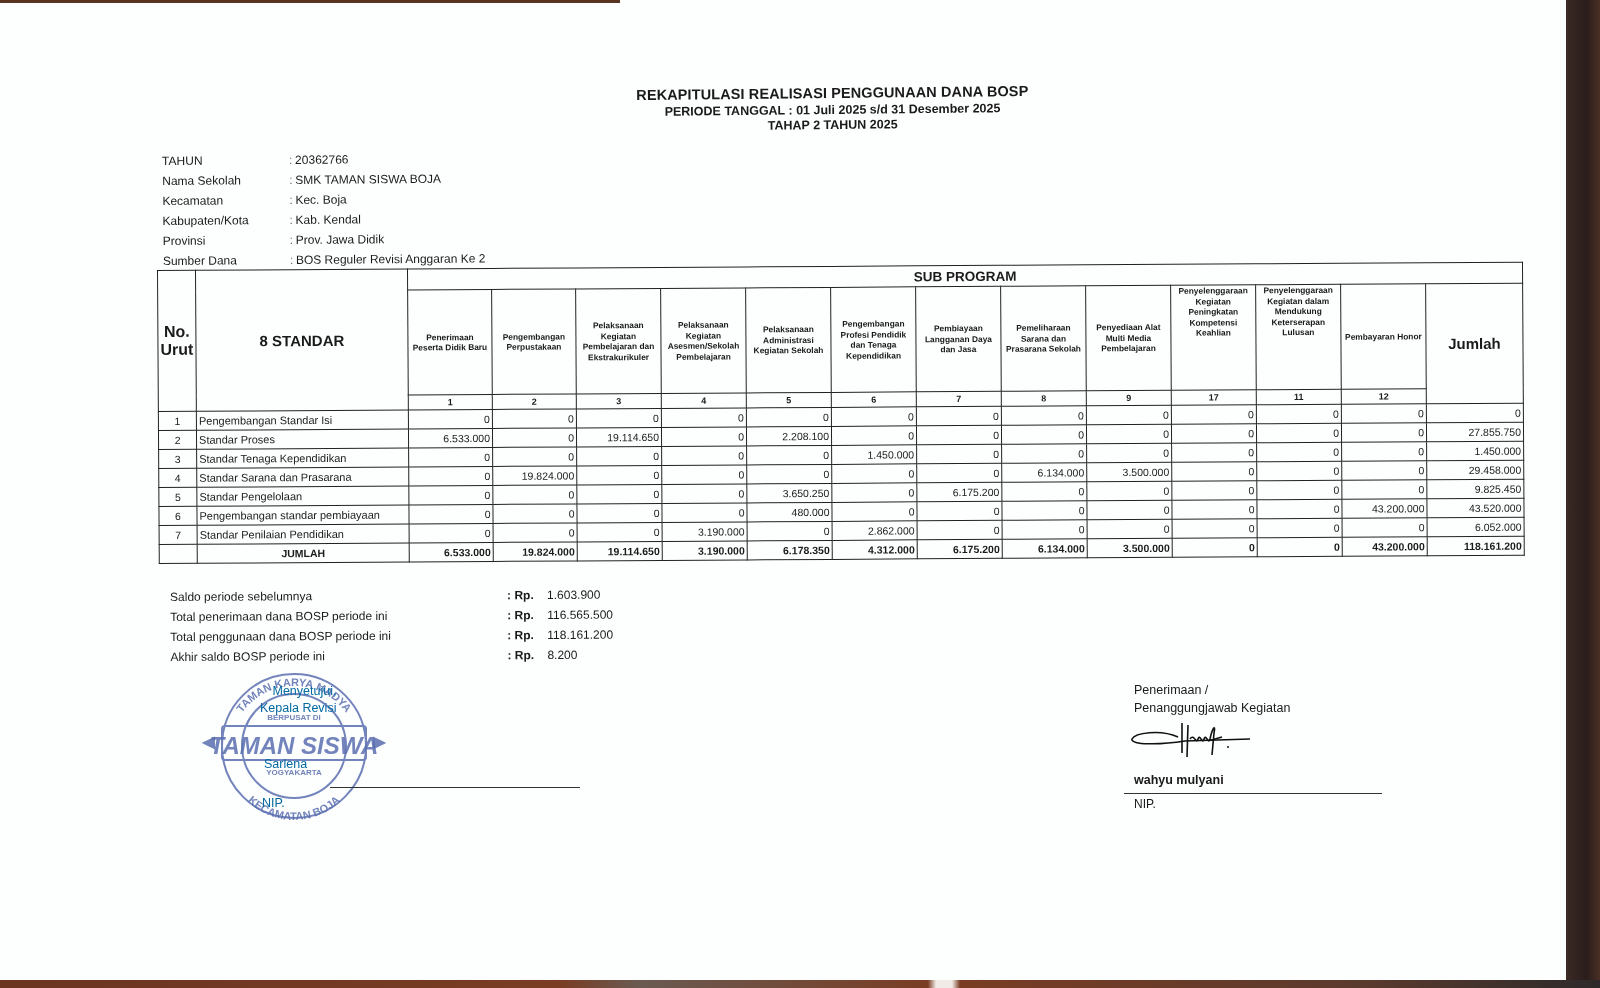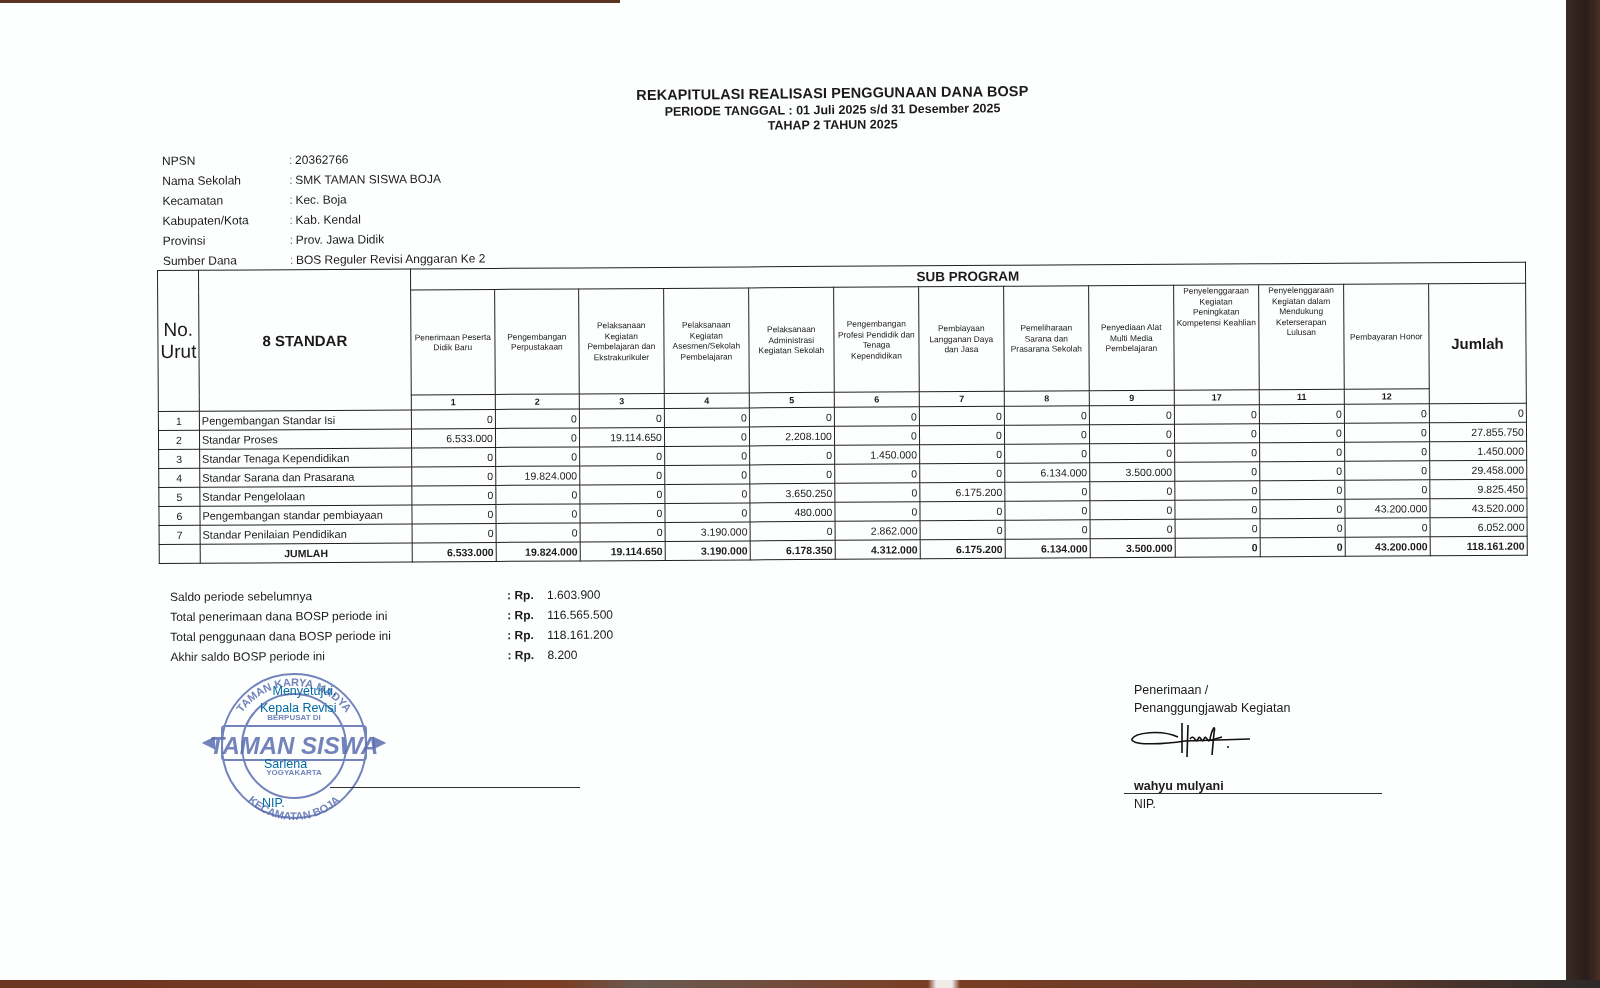--- a/index.html
+++ b/index.html
@@ -68,7 +68,7 @@
 
 <div class="info">
   <div class="info-row">
-    <span class="info-label">NPSN</span>
+    <span class="info-label">TAHUN</span>
       <span class="info-sep">:</span>
       <span>20362766</span>
   </div>

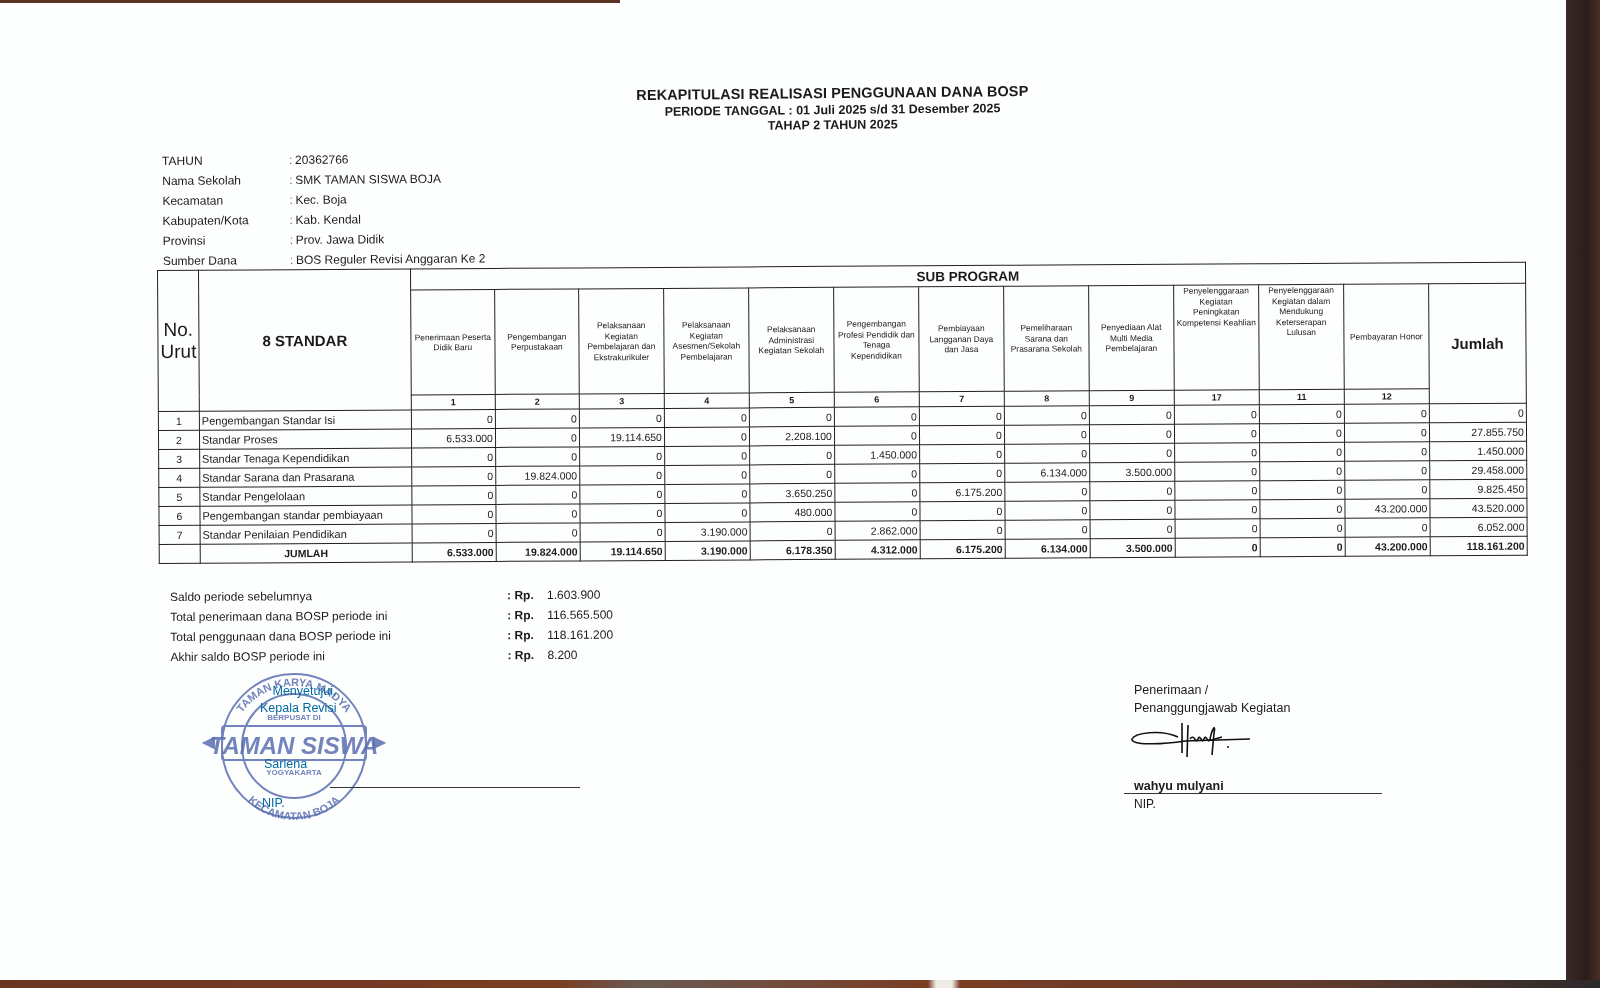--- a/index.html
+++ b/index.html
@@ -25,7 +25,7 @@
   table.rekap { position: absolute; left: 157px; top: 270px; border-collapse: collapse; transform: rotate(-0.35deg); transform-origin: left top; font-size: 10.5px; }
   table.rekap td, table.rekap th { border: 1.4px solid #222; padding: 0 2px; }
   th.sub-head { font-size: 13.5px; height: 20px; font-weight: bold; }
-  th.col-head { font-size: 8.4px; font-weight: normal; height: 104px; line-height: 1.25; vertical-align: middle; }
+  th.col-head { font-size: 8.4px; font-weight: bold; height: 104px; line-height: 1.25; vertical-align: middle; }
   th.big { font-size: 15px; font-weight: bold; }
   th.no-urut { font-size: 19px; font-weight: normal; width: 33px; }
   th.num { font-size: 9px; height: 14px; font-weight: bold; }

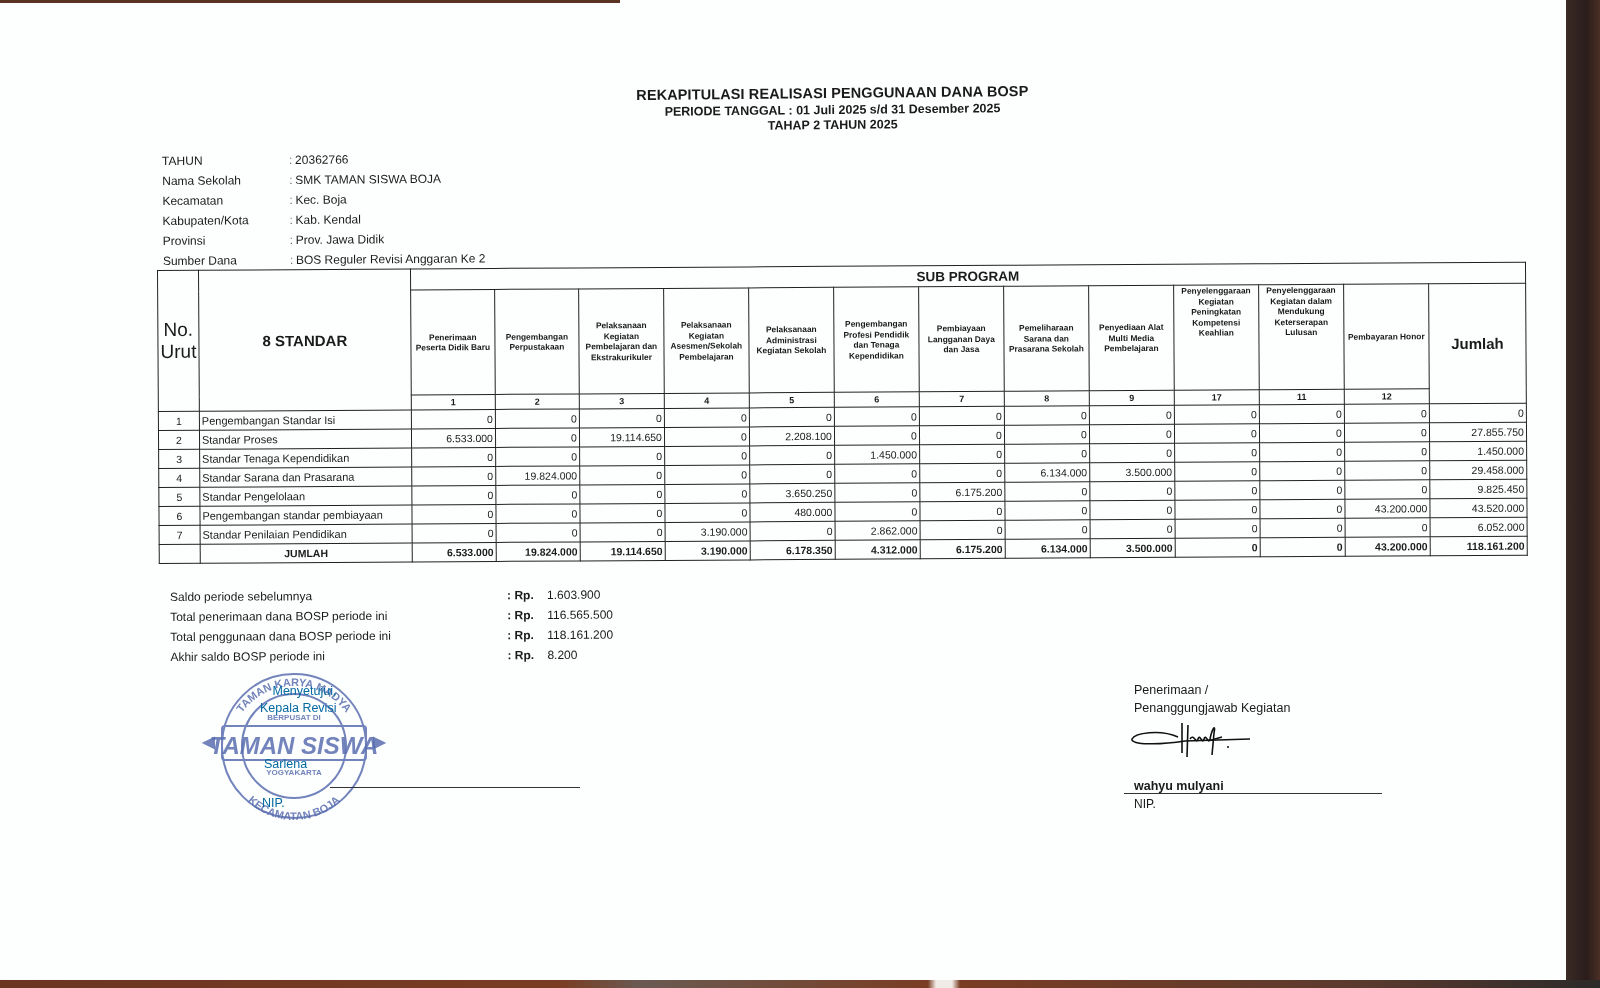--- a/index.html
+++ b/index.html
@@ -27,7 +27,7 @@
   th.sub-head { font-size: 13.5px; height: 20px; font-weight: bold; }
   th.col-head { font-size: 8.4px; font-weight: bold; height: 104px; line-height: 1.25; vertical-align: middle; }
   th.big { font-size: 15px; font-weight: bold; }
-  th.no-urut { font-size: 19px; font-weight: normal; width: 33px; }
+  th.no-urut { font-size: 16px; font-weight: bold; width: 33px; }
   th.num { font-size: 9px; height: 14px; font-weight: bold; }
   td.no { text-align: center; width: 33px; font-size: 10.5px; }
   td.name { width: 207px; font-size: 11px; }

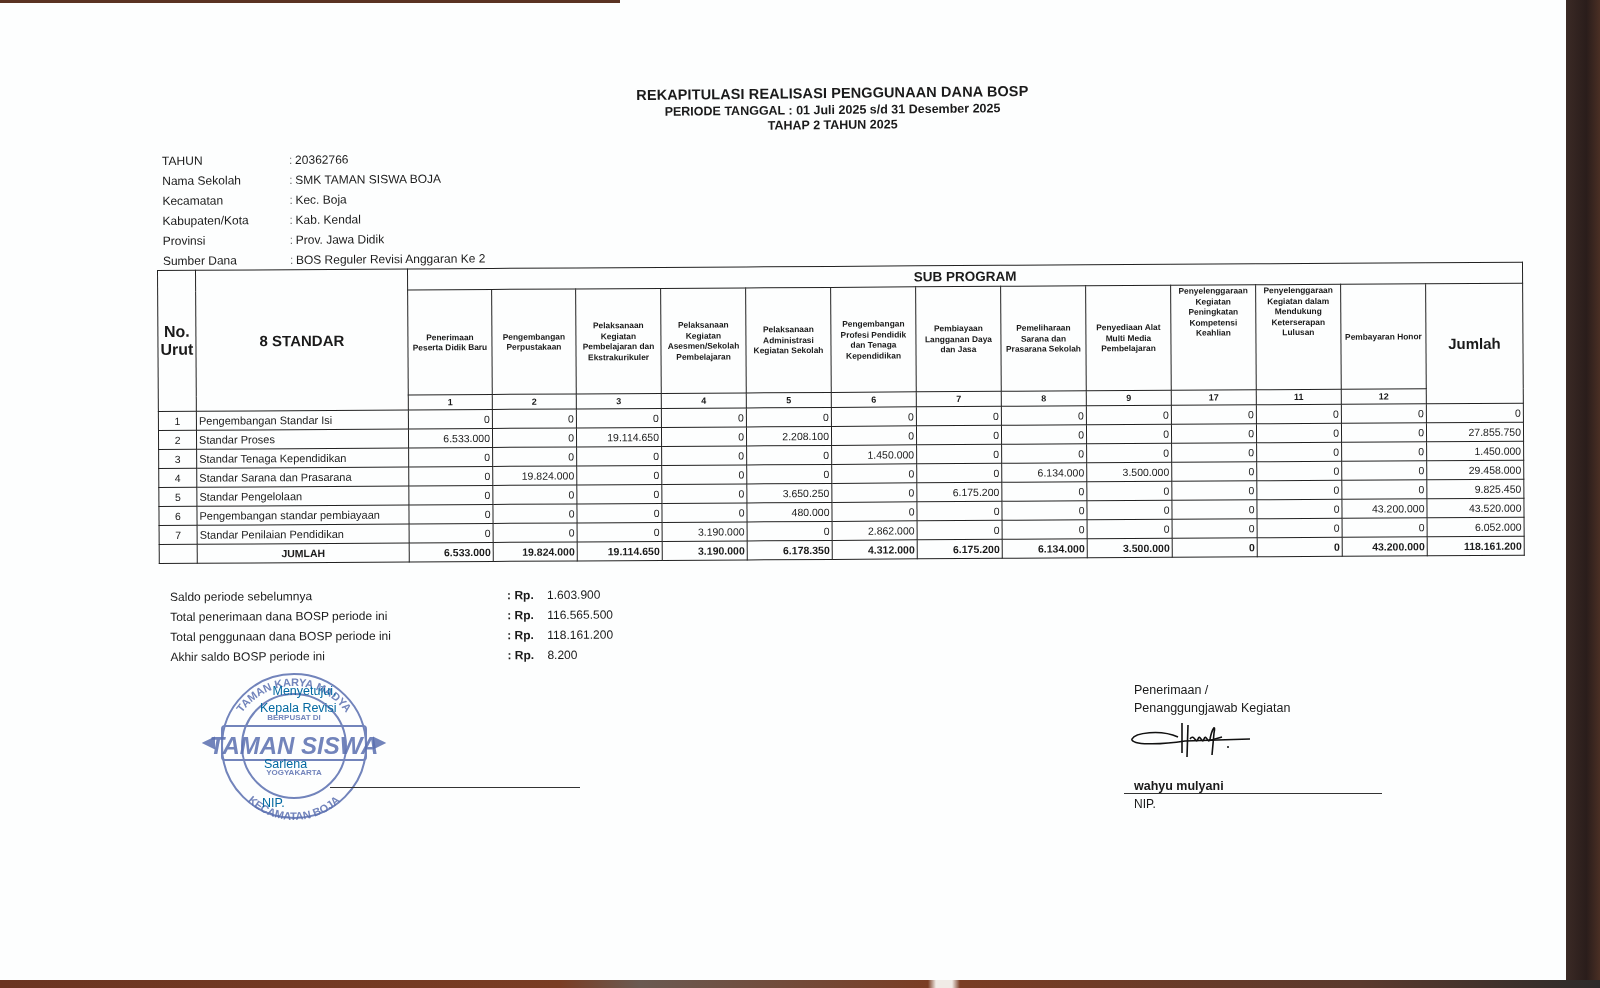--- a/index.html
+++ b/index.html
@@ -49,7 +49,7 @@
 
   .treasurer { position: absolute; left: 1134px; top: 681px; font-size: 12.5px; line-height: 18px; }
   .treasurer .signature { display: block; width: 120px; height: 40px; margin: 2px 0 0 -4px; }
-  .treasurer .name { font-weight: bold; margin-top: 18px; }
+  .treasurer .name { font-weight: bold; margin-top: 12px; }
   .sig-line-right { position: absolute; left: 1124px; top: 793px; width: 258px; height: 1px; background: #333; }
   .treasurer-nip { position: absolute; left: 1134px; top: 797px; font-size: 12px; }
 </style>

